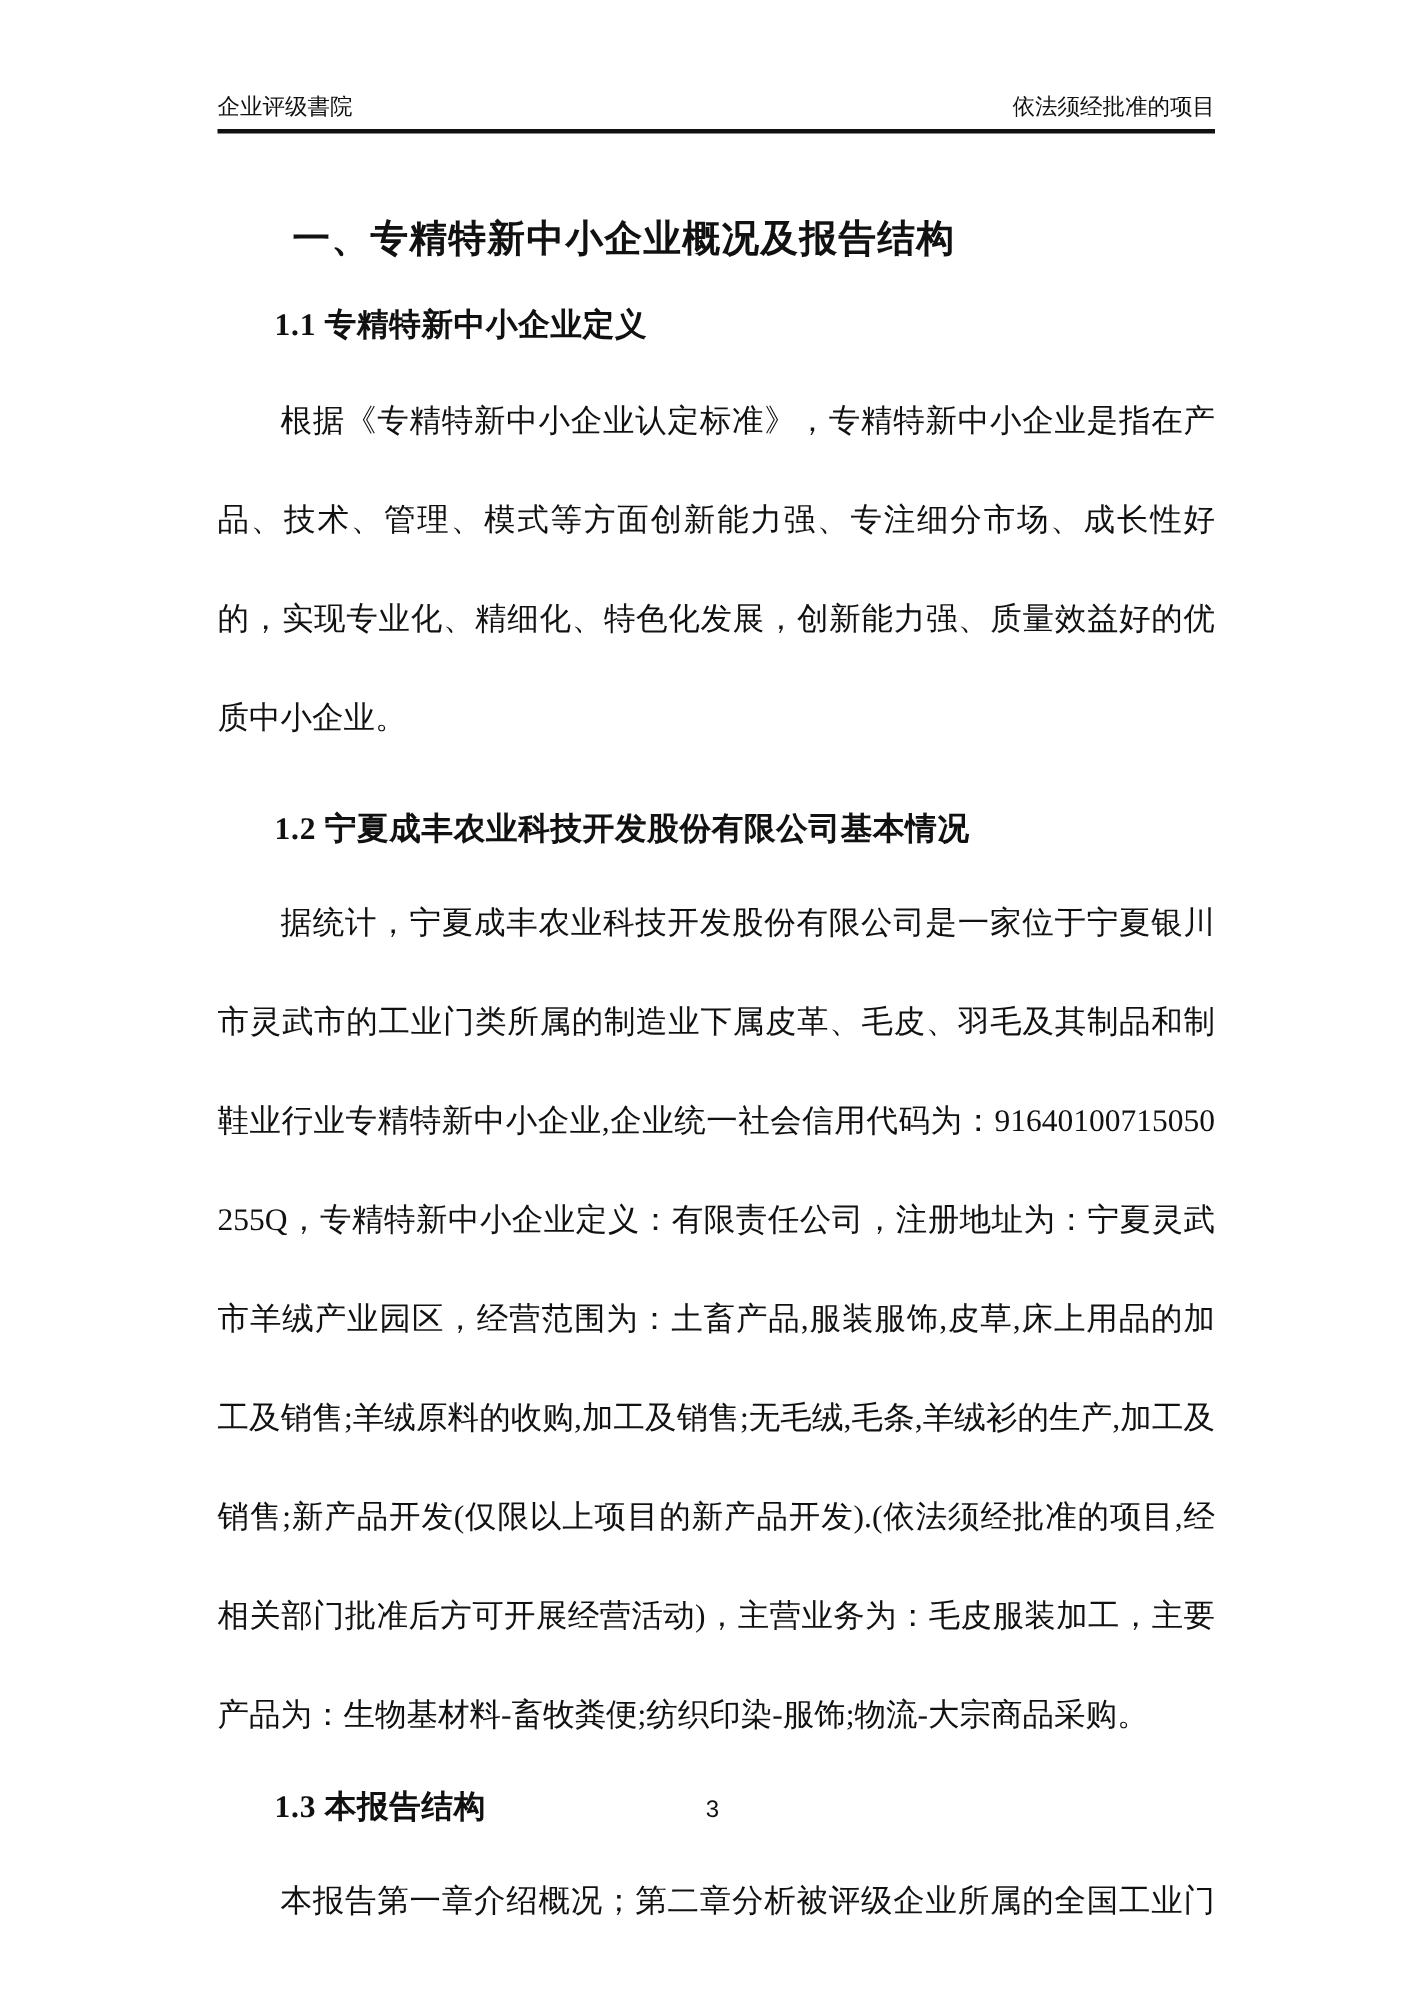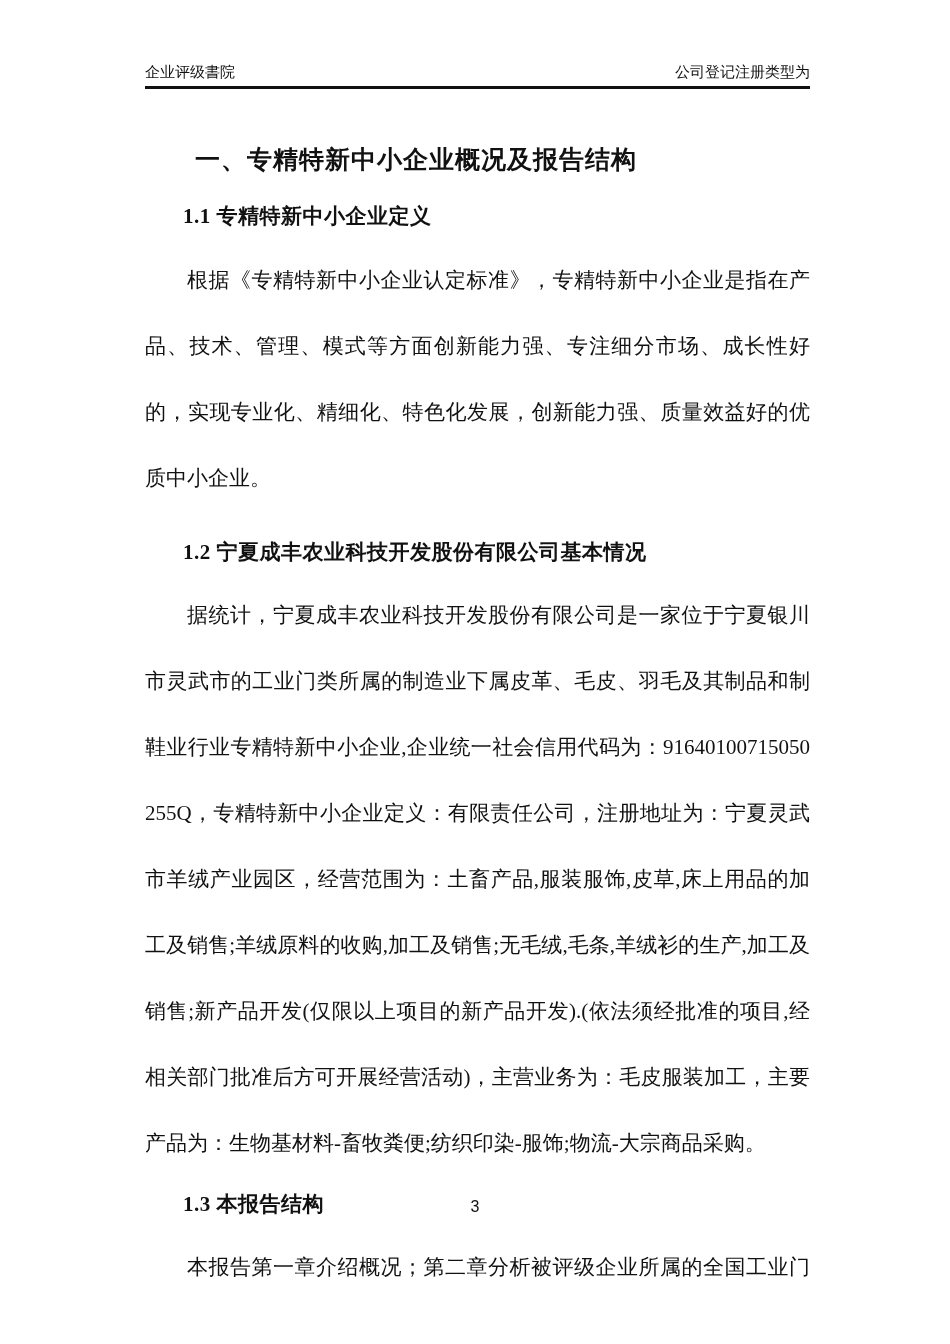--- a/index.html
+++ b/index.html
@@ -69,7 +69,7 @@
 
   <header class="header">
     <span>企业评级書院</span>
-    <span>公司登记注册类型为</span>
+    <span>依法须经批准的项目</span>
   </header>
 
   <main>

